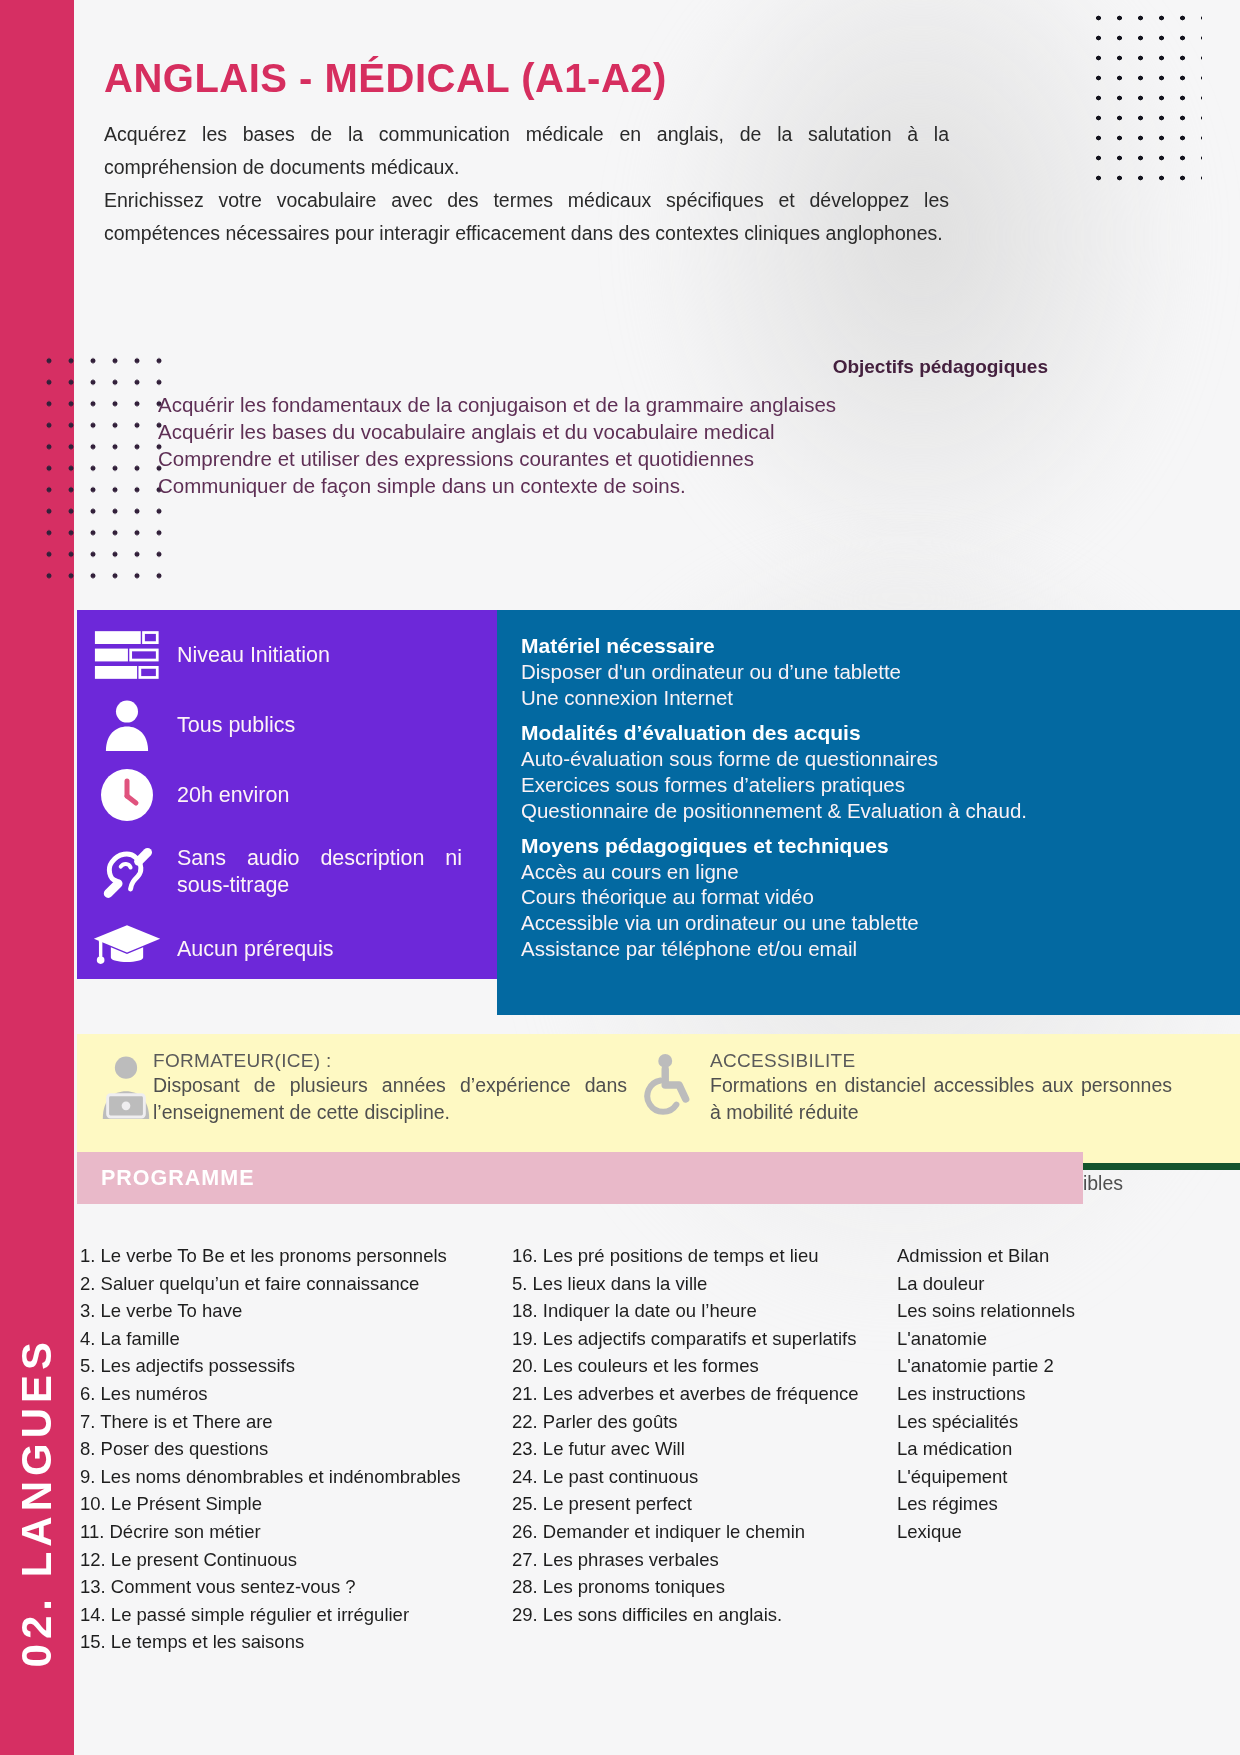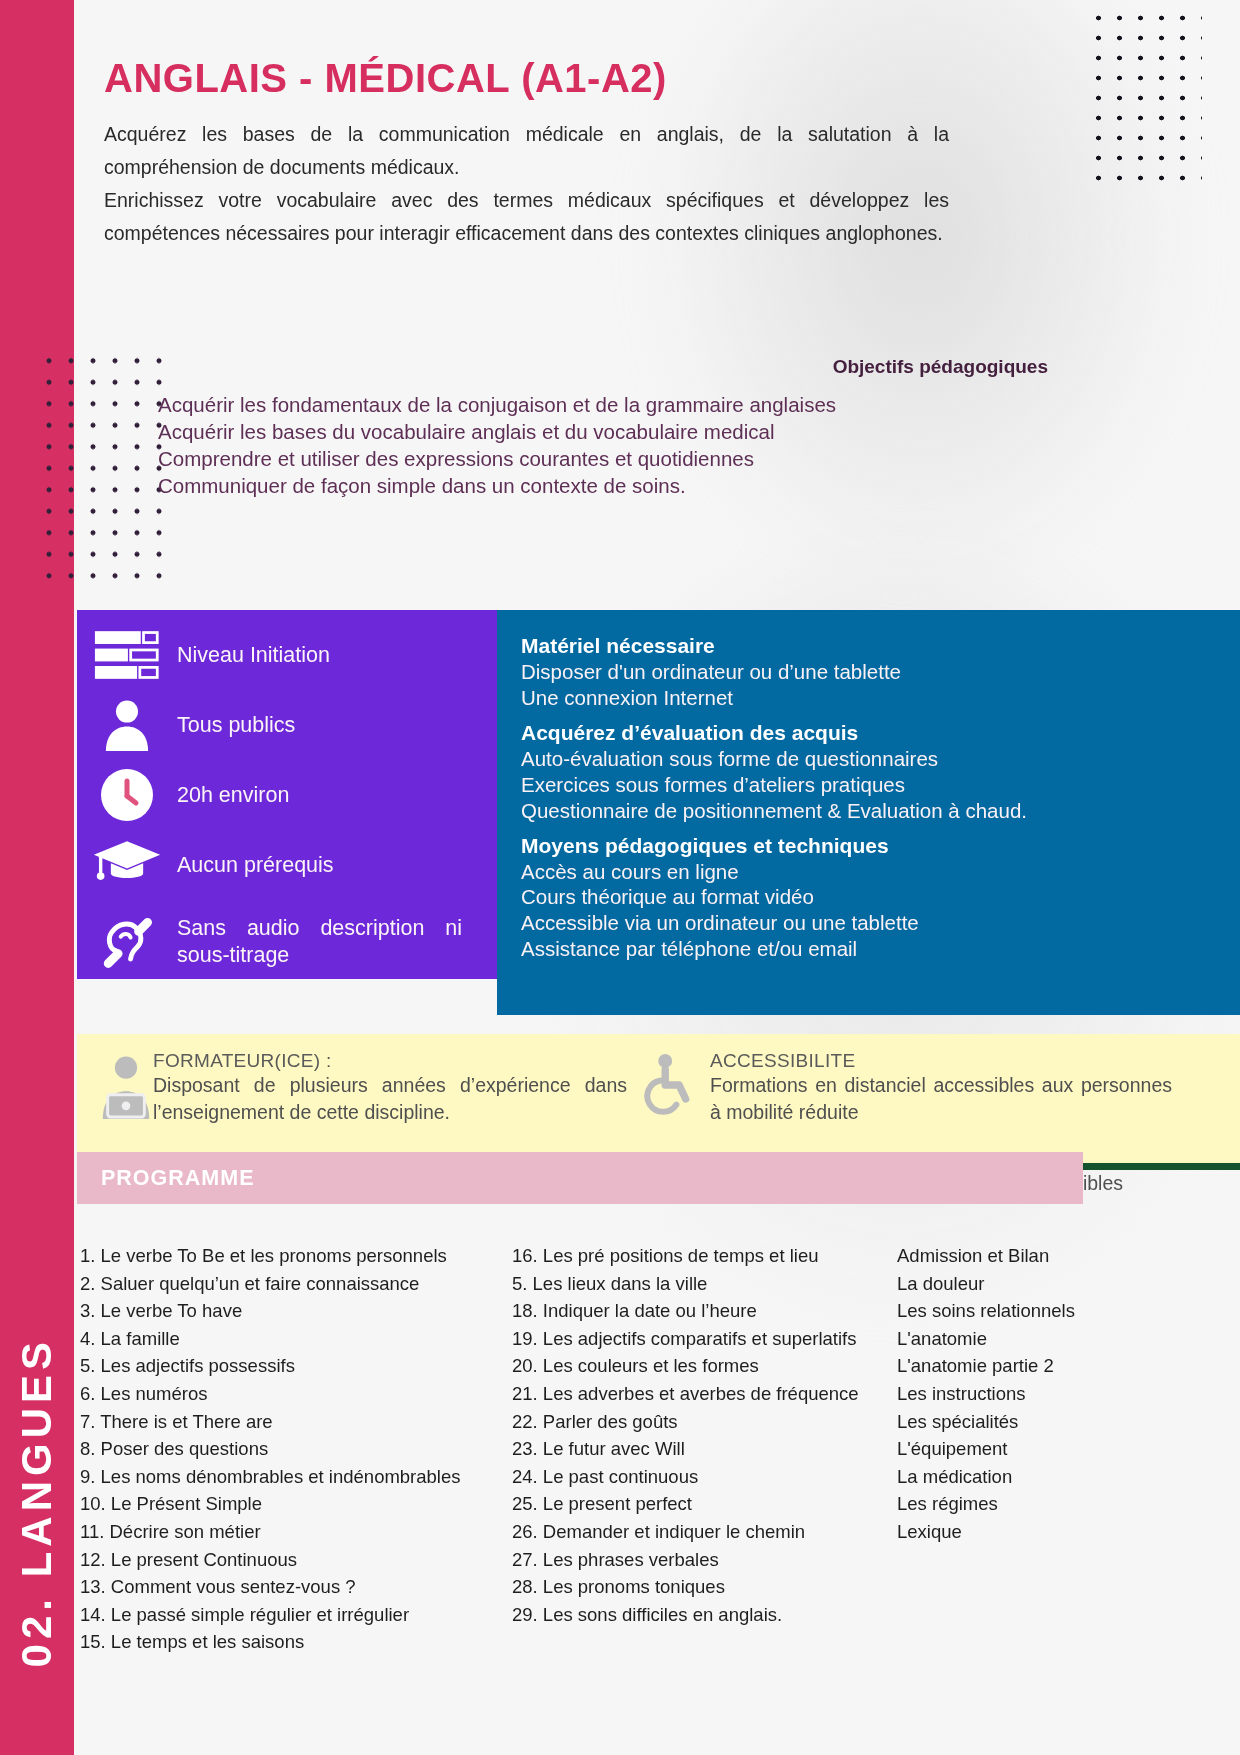--- a/index.html
+++ b/index.html
@@ -187,7 +187,7 @@
           </div>
       </div>
       <div class="detail-section">
-        <h3>Acquérez d’évaluation des acquis</h3>
+        <h3>Modalités d’évaluation des acquis</h3>
         <div>
 
         <div class="detail-line">Auto-évaluation sous forme de questionnaires</div>

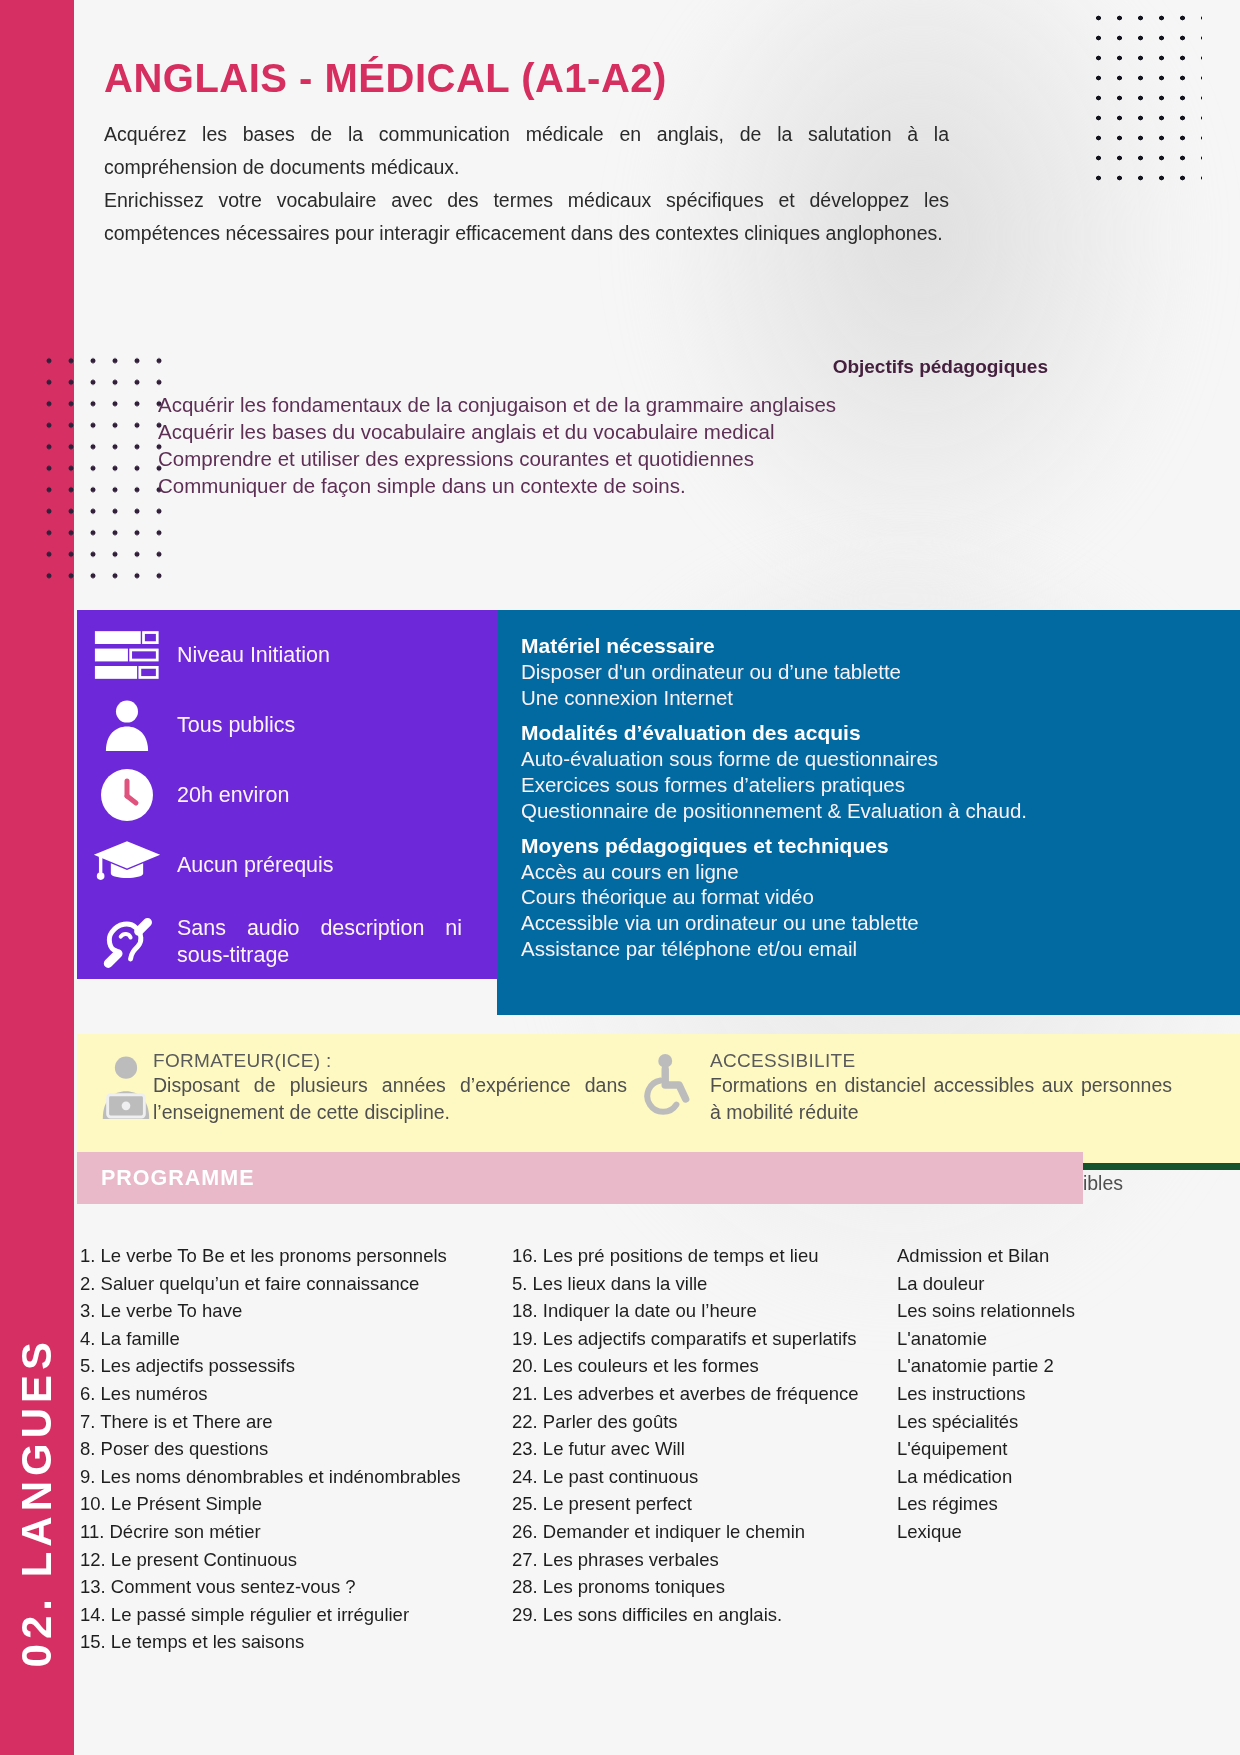--- a/index.html
+++ b/index.html
@@ -153,6 +153,17 @@
         </span>
         <span class="info-label">20h environ</span>
       </div>
+      <div class="info-row tall">
+        <span class="info-icon">
+          <svg width="50" height="56" viewBox="0 0 56 60">
+            <path d="M16 40 C8 38 6 26 11 19 C18 9 31 7 38 14 C45 21 45 30 40 35 C36 39 33 42 32 49" fill="none" stroke="#fff" stroke-width="5.5" stroke-linecap="round"></path>
+            <path d="M21 24 C24 20 30 20 32 25" fill="none" stroke="#fff" stroke-width="4.5" stroke-linecap="round"></path>
+            <line x1="7" y1="54" x2="18" y2="43" stroke="#fff" stroke-width="10" stroke-linecap="round"></line>
+            <line x1="41" y1="18" x2="51" y2="8" stroke="#fff" stroke-width="10" stroke-linecap="round"></line>
+          </svg>
+        </span>
+        <span class="info-label justify">Sans audio description ni sous-titrage</span>
+      </div>
       <div class="info-row">
         <span class="info-icon">
           <svg width="68" height="56" viewBox="0 0 80 60">
@@ -163,17 +174,6 @@
           </svg>
         </span>
         <span class="info-label">Aucun prérequis</span>
-      </div>
-      <div class="info-row tall">
-        <span class="info-icon">
-          <svg width="50" height="56" viewBox="0 0 56 60">
-            <path d="M16 40 C8 38 6 26 11 19 C18 9 31 7 38 14 C45 21 45 30 40 35 C36 39 33 42 32 49" fill="none" stroke="#fff" stroke-width="5.5" stroke-linecap="round"></path>
-            <path d="M21 24 C24 20 30 20 32 25" fill="none" stroke="#fff" stroke-width="4.5" stroke-linecap="round"></path>
-            <line x1="7" y1="54" x2="18" y2="43" stroke="#fff" stroke-width="10" stroke-linecap="round"></line>
-            <line x1="41" y1="18" x2="51" y2="8" stroke="#fff" stroke-width="10" stroke-linecap="round"></line>
-          </svg>
-        </span>
-        <span class="info-label justify">Sans audio description ni sous-titrage</span>
       </div>
     </div>
 

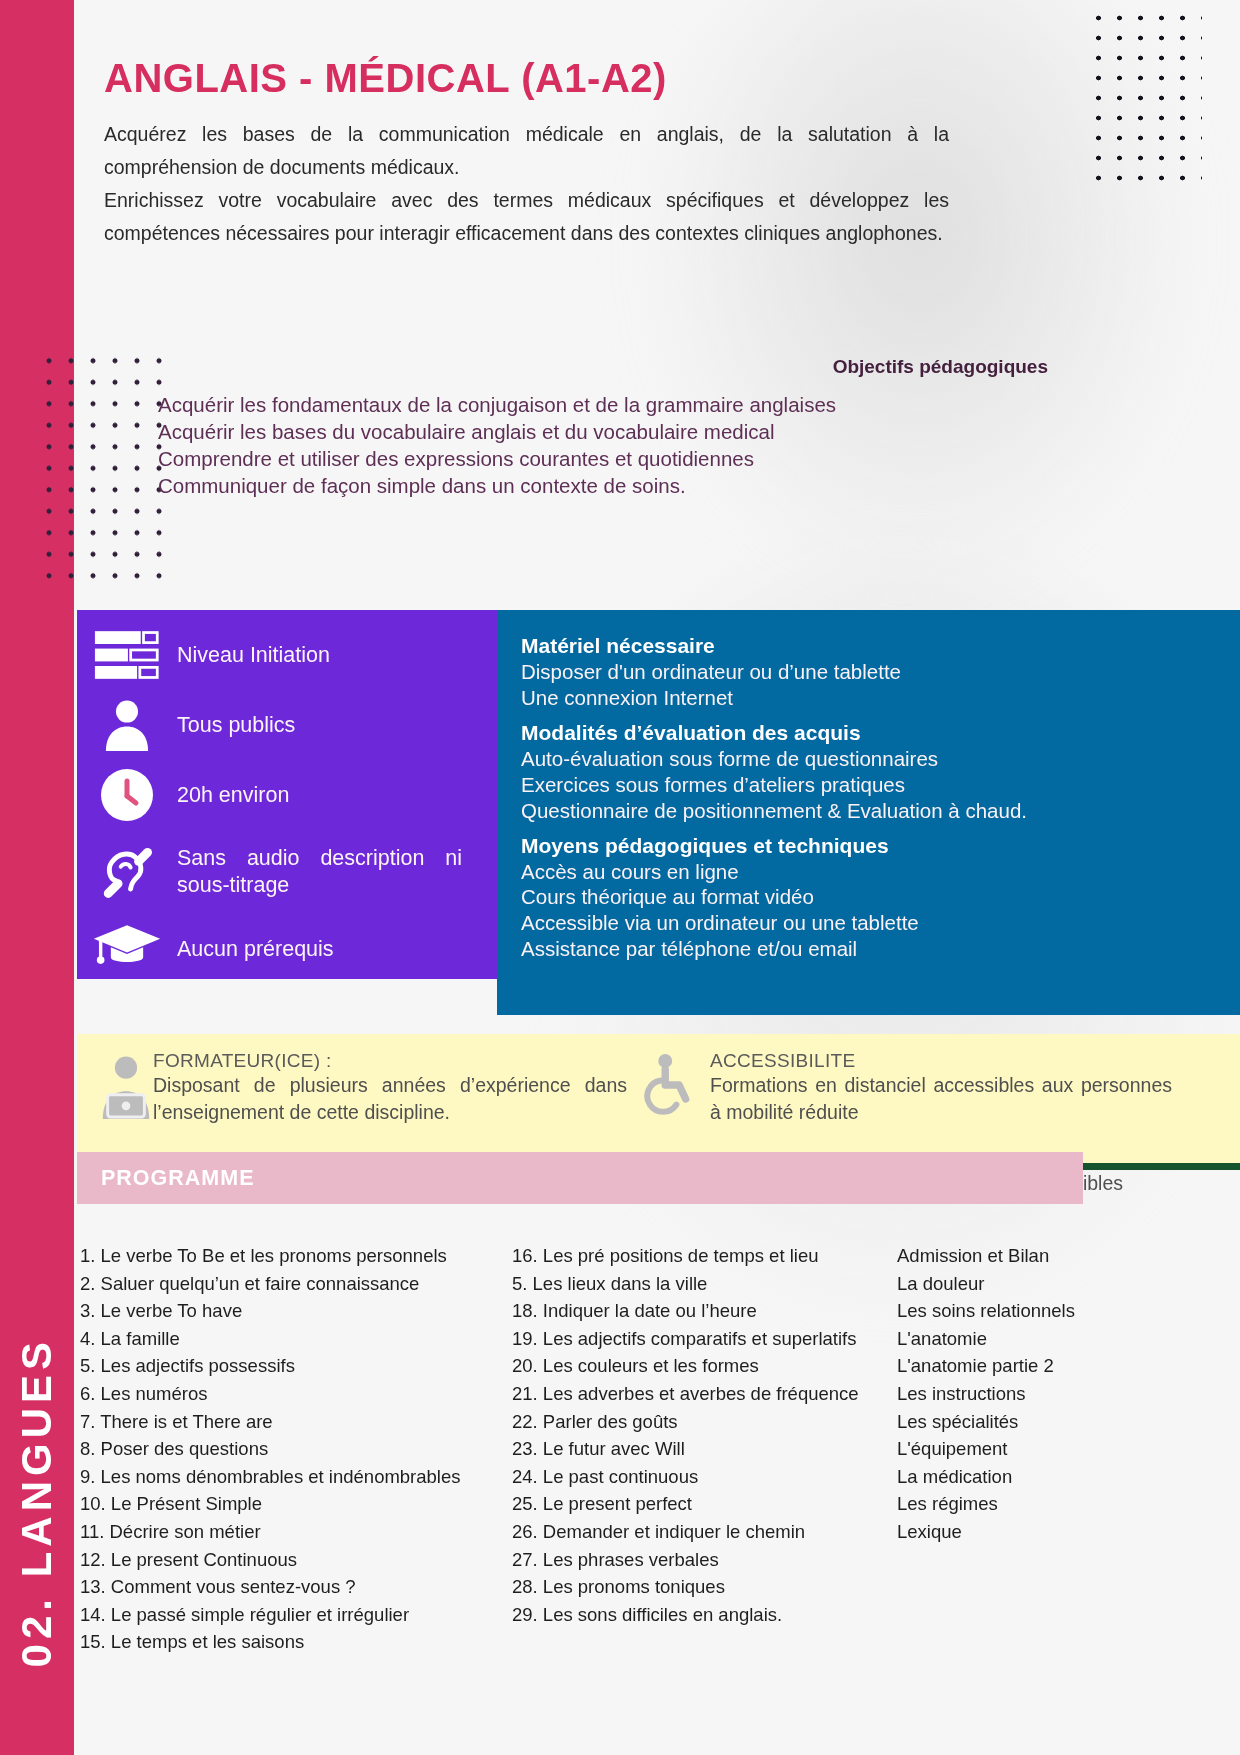--- a/index.html
+++ b/index.html
@@ -282,8 +282,8 @@
         <div>L'anatomie partie 2</div>
         <div>Les instructions</div>
         <div>Les spécialités</div>
+        <div>La médication</div>
         <div>L'équipement</div>
-        <div>La médication</div>
         <div>Les régimes</div>
         <div>Lexique</div>
       </div>

